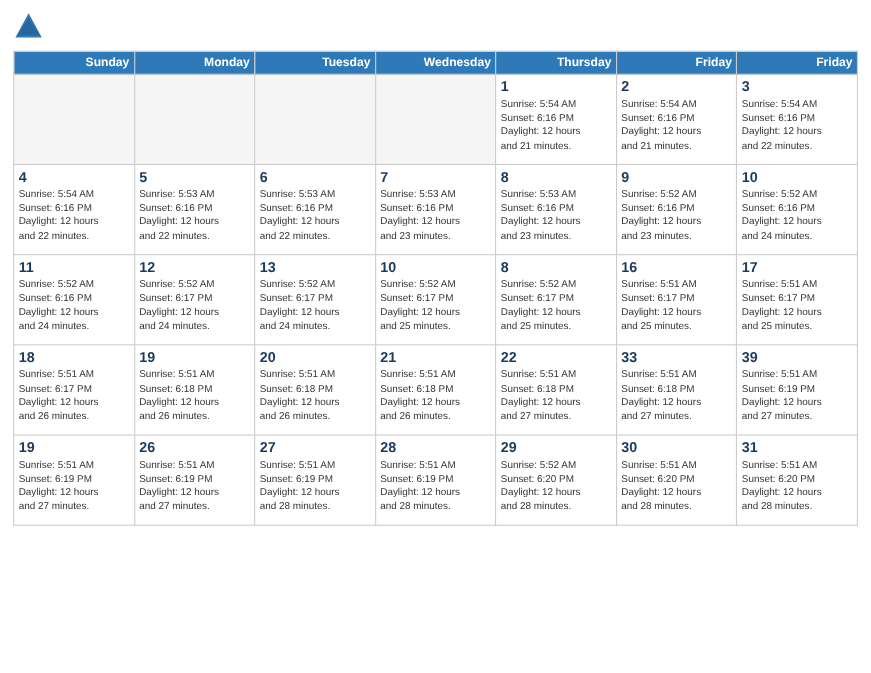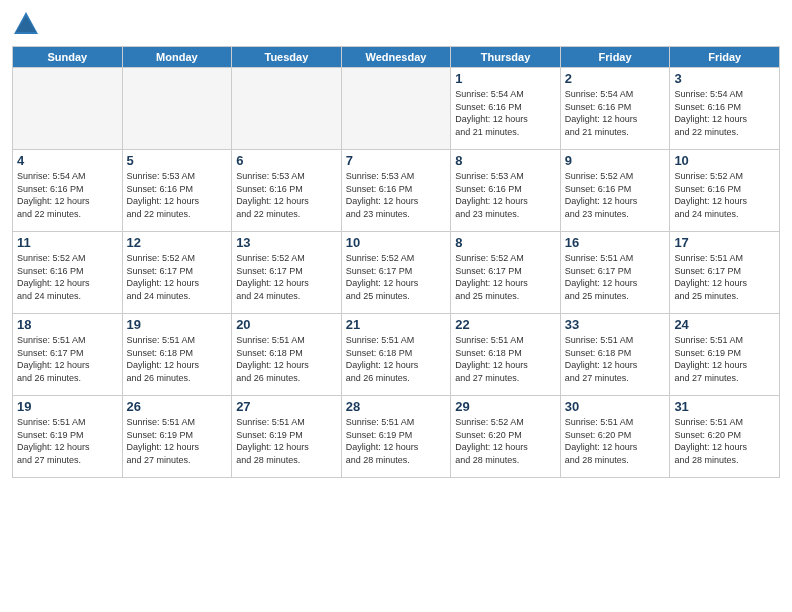--- a/index.html
+++ b/index.html
@@ -68,7 +68,7 @@
       font-size: 11px;
       font-weight: bold;
       padding: 4px 4px;
-      text-align: center;
+      text-align: right;
       border: 1px solid #ccc;
     }
     .calendar td {

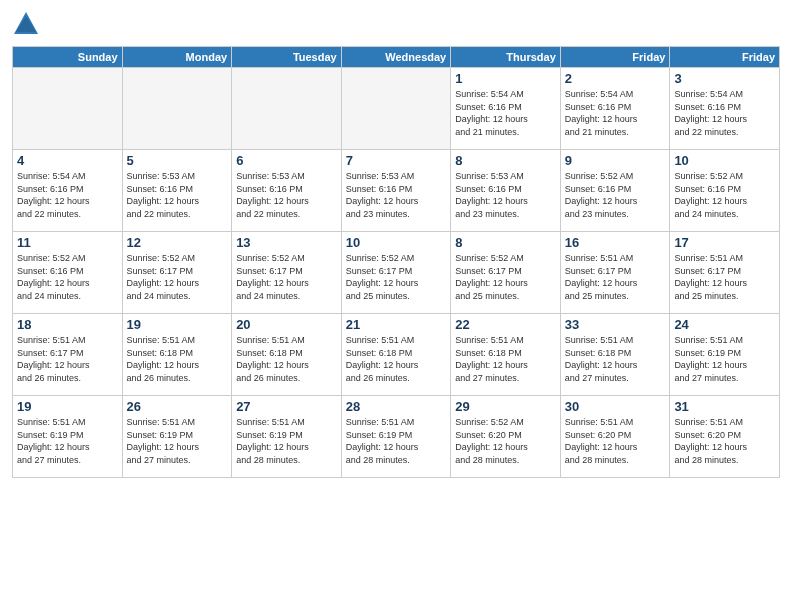--- a/index.html
+++ b/index.html
@@ -302,7 +302,7 @@
 and 27 minutes.</div>
           </td>
           <td>
-            <div class="day-num">24</div>
+            <div class="day-num">39</div>
             <div class="day-info" style="white-space: pre-line;">Sunrise: 5:51 AM
 Sunset: 6:19 PM
 Daylight: 12 hours

